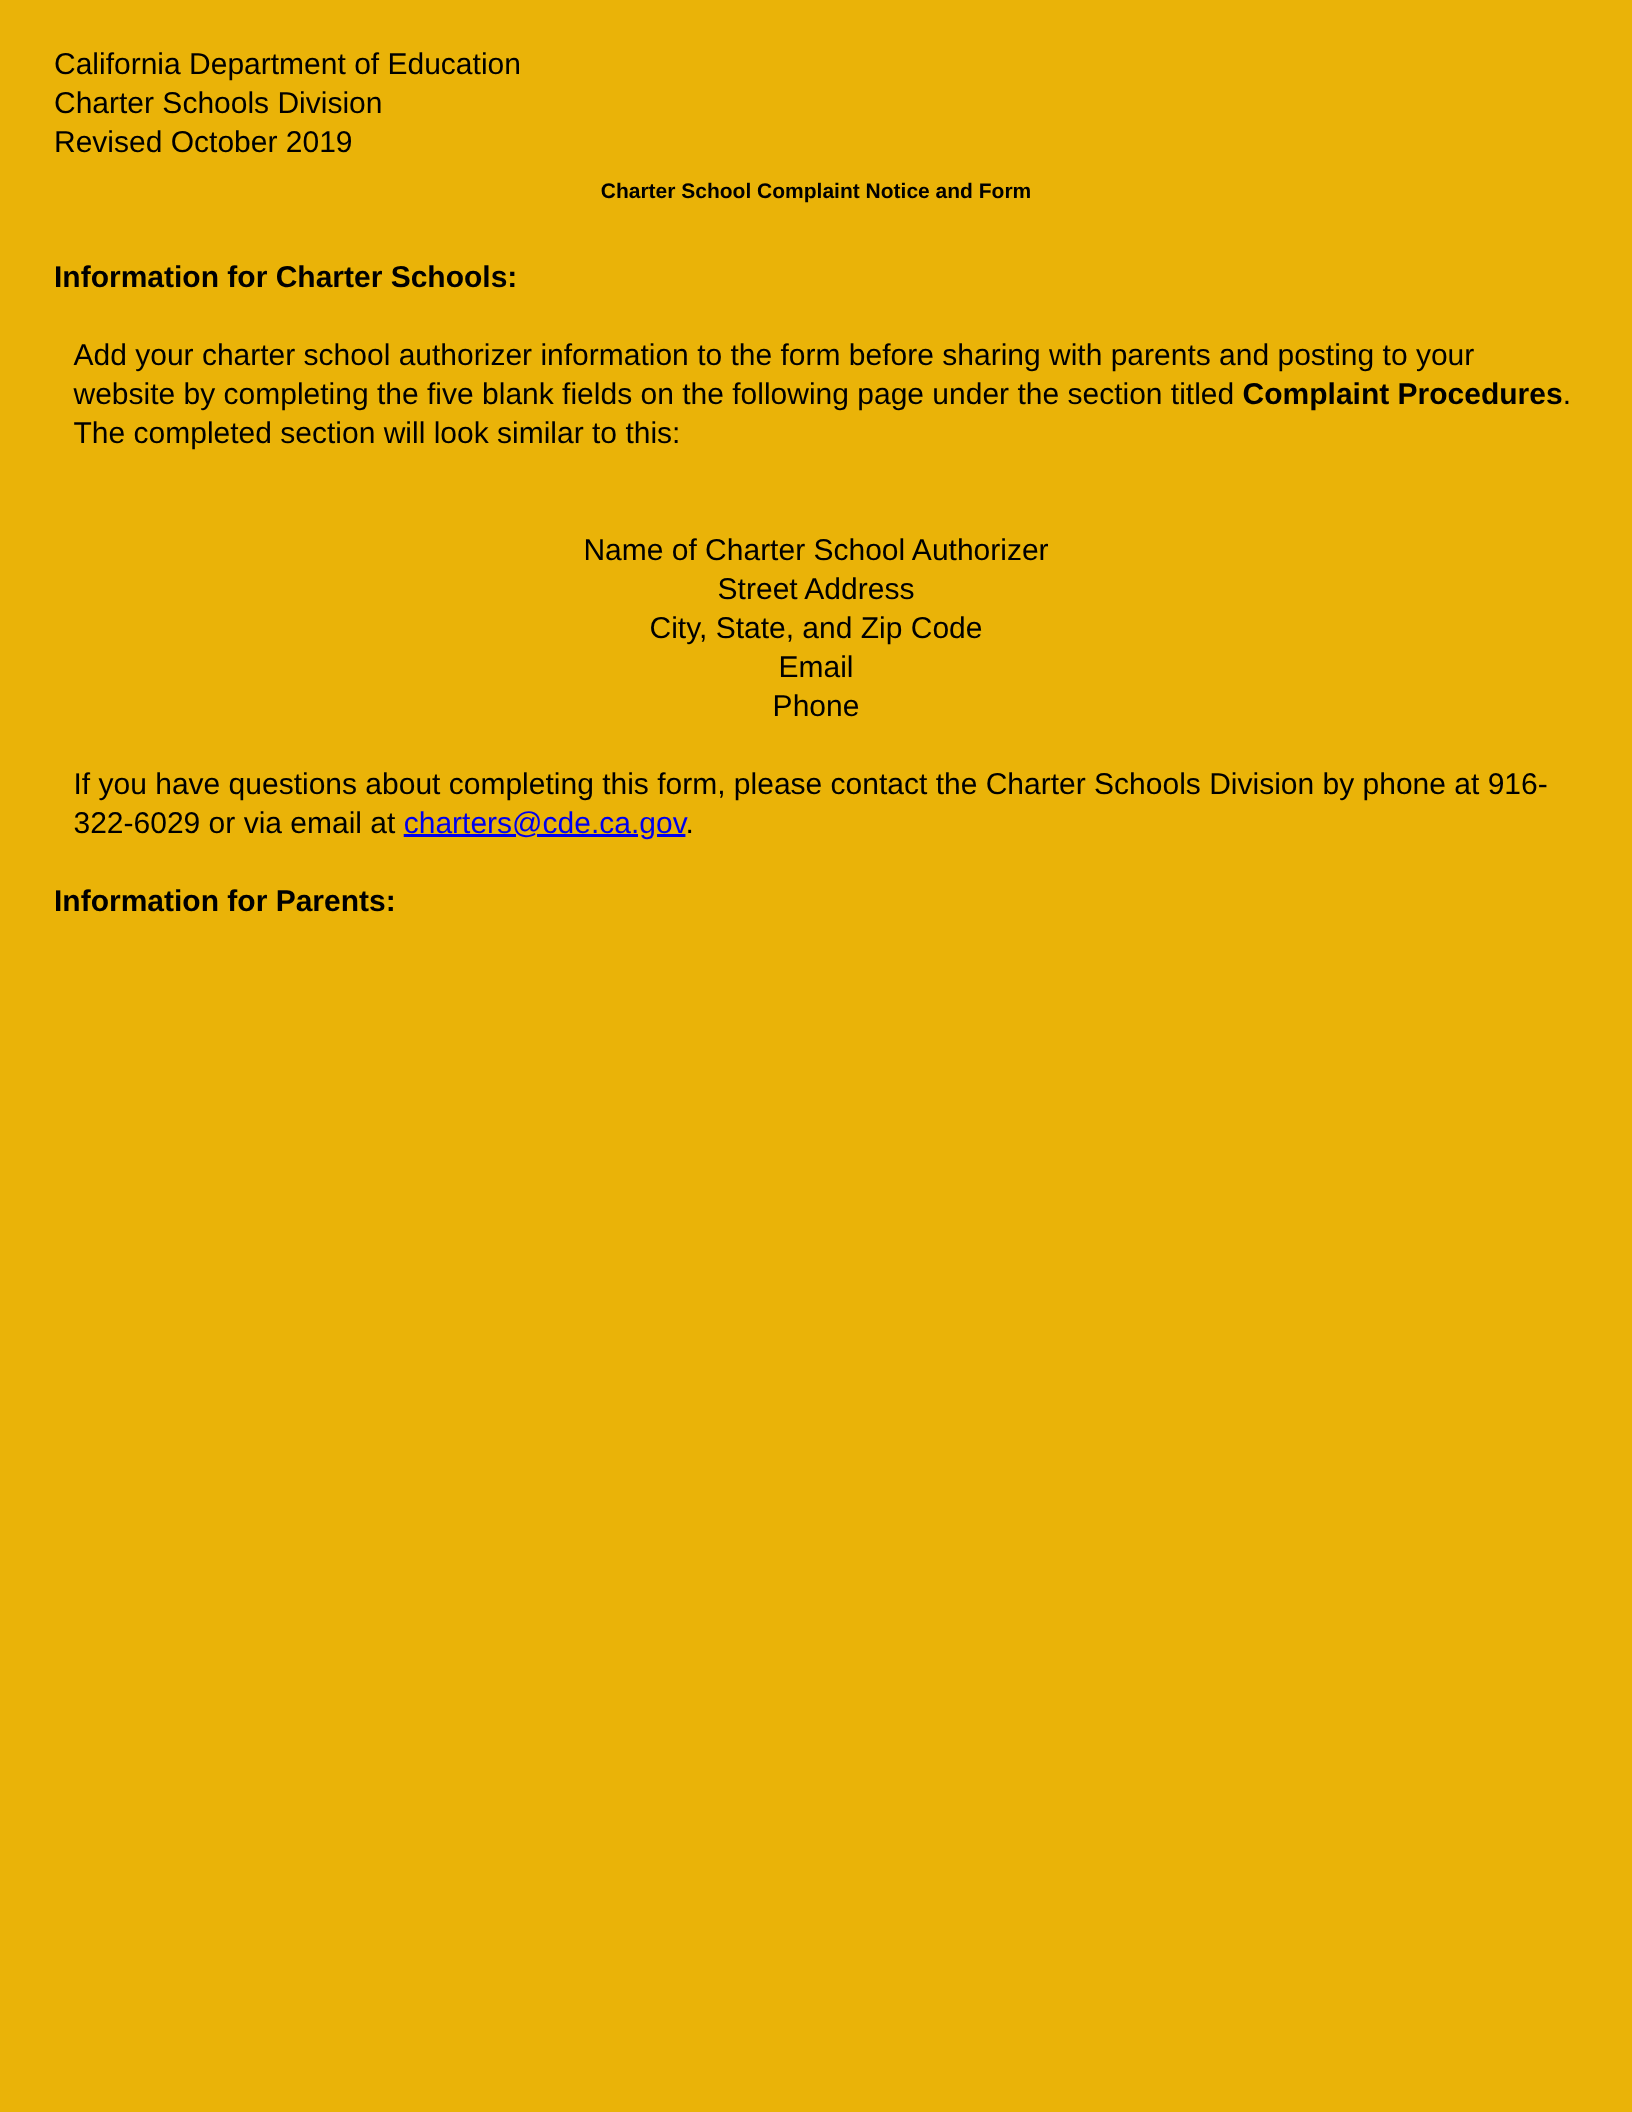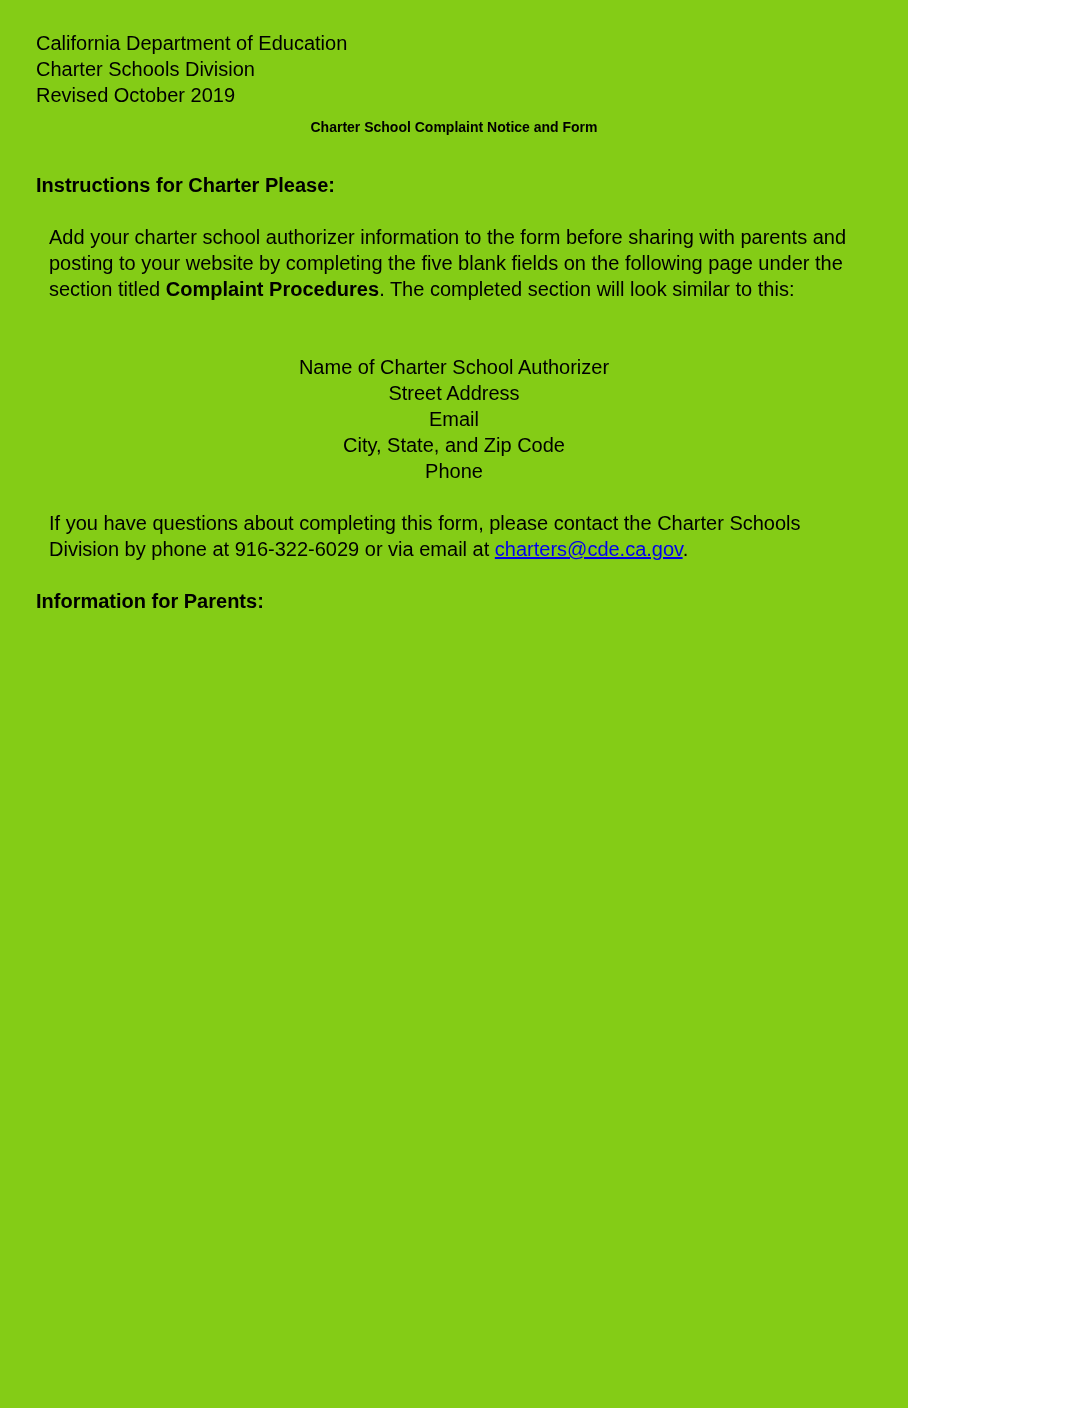--- a/index.html
+++ b/index.html
@@ -9,11 +9,11 @@
   }
   .page {
     position: relative;
-    width: 908px;
+    width: 1088px;
     height: 1408px;
     box-sizing: border-box;
     padding: 30px 36px 0 36px;
-    background: #84cc16;
+    background: #eab308;
     color: #000000;
     font-family: "Liberation Sans", sans-serif;
     font-size: 20px;

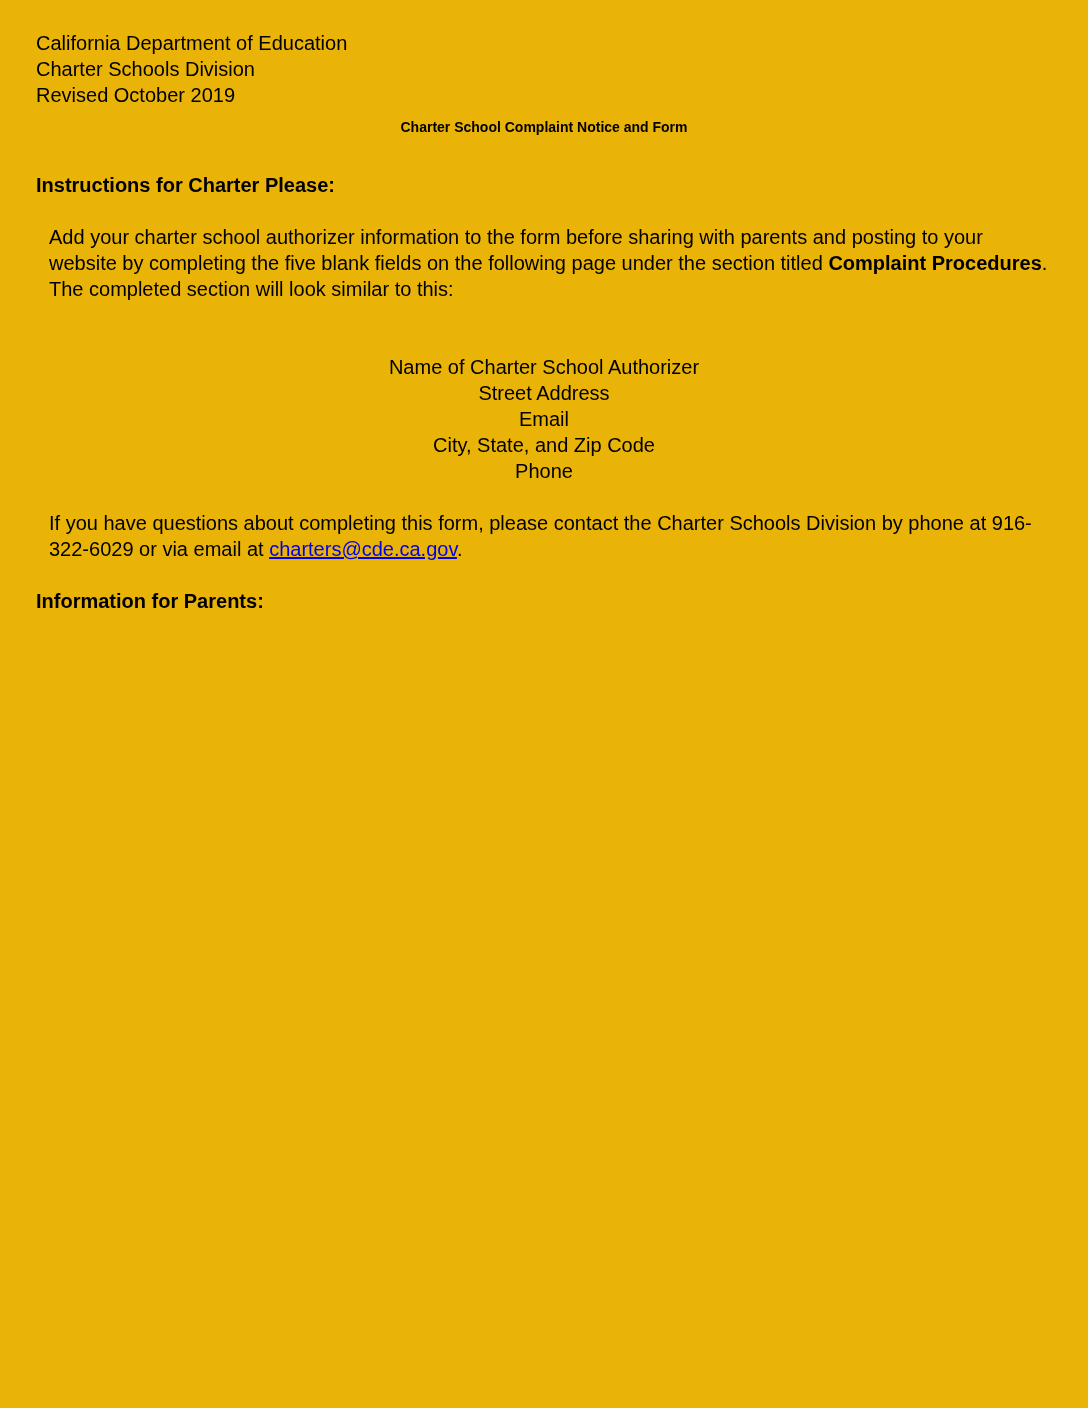--- a/index.html
+++ b/index.html
@@ -71,7 +71,7 @@
 
   <div class="doc-title">Charter School Complaint Notice and Form</div>
 
-  <div class="section-heading first">Instructions for Charter Please:</div>
+  <div class="section-heading first">Information for Charter Schools:</div>
 
   <p class="para"><span>Add your charter school authorizer information to the form before sharing with parents and posting to your website by completing the five blank fields on the following page under the section titled </span><span class="bold-run">Complaint Procedures</span><span>. The completed section will look similar to this:</span></p>
 

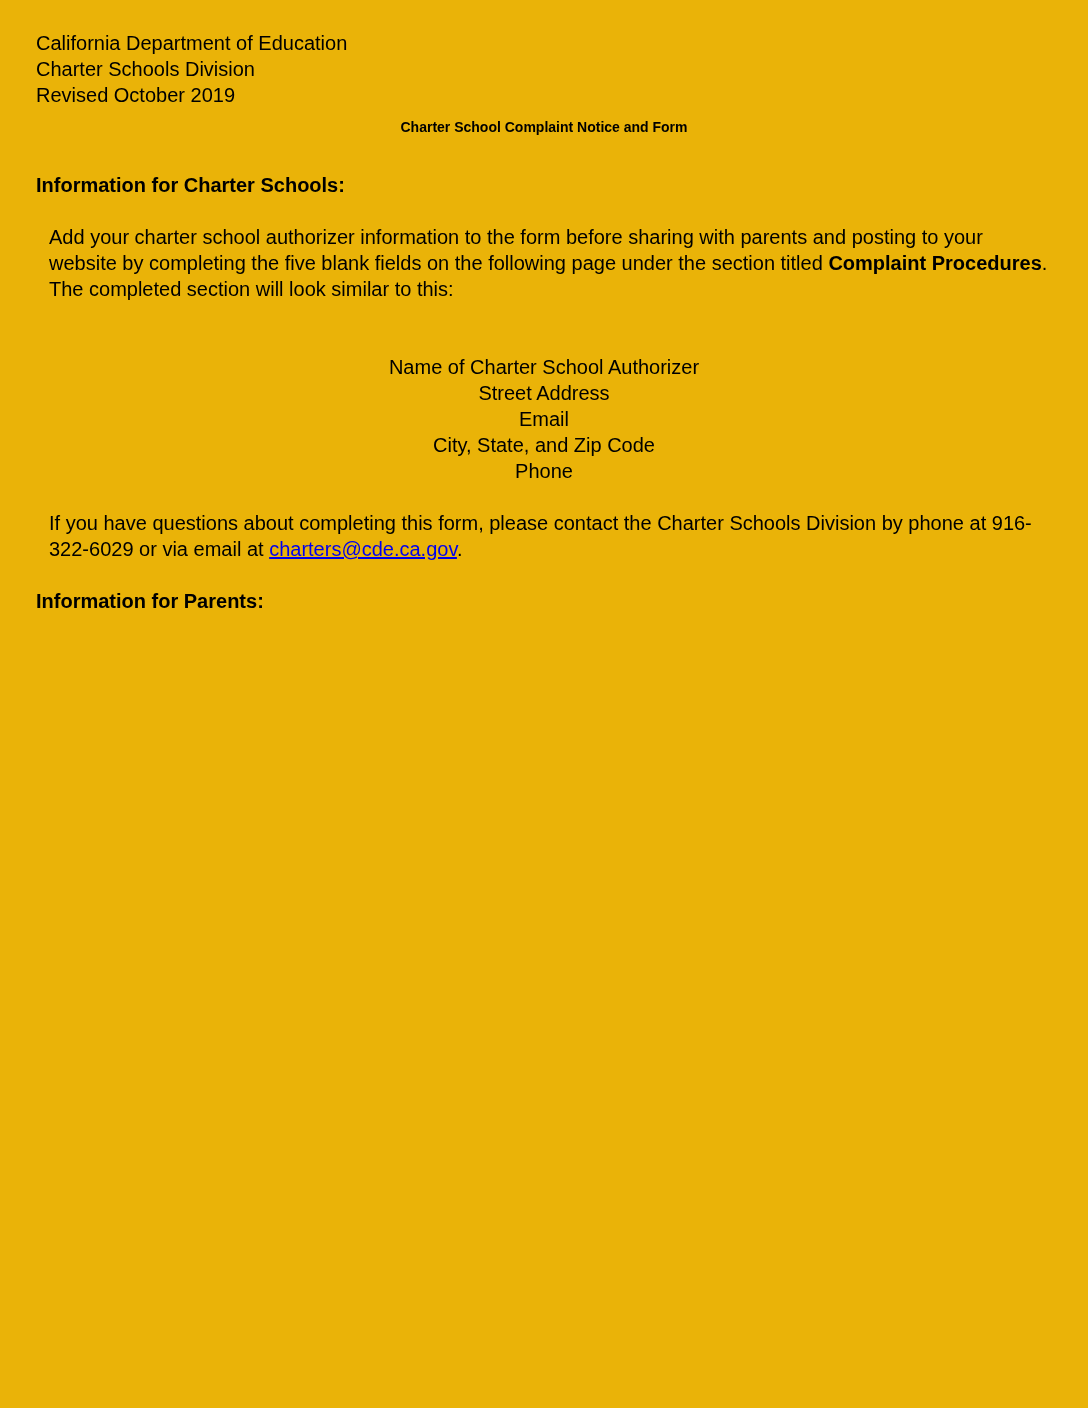--- a/index.html
+++ b/index.html
@@ -78,8 +78,8 @@
   <div class="example-block">
     <div>Name of Charter School Authorizer</div>
     <div>Street Address</div>
+    <div>City, State, and Zip Code</div>
     <div>Email</div>
-    <div>City, State, and Zip Code</div>
     <div>Phone</div>
   </div>
 

